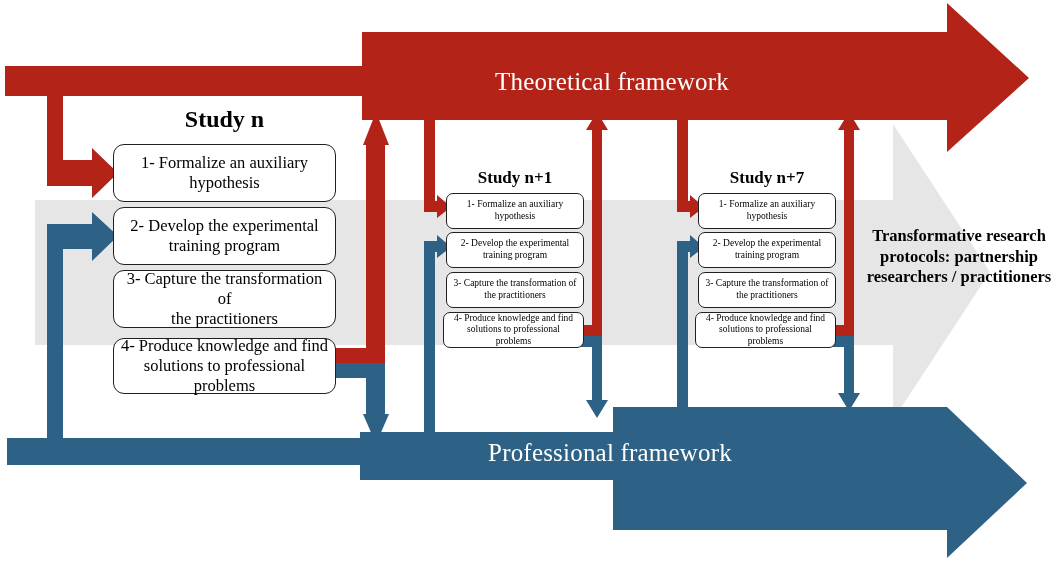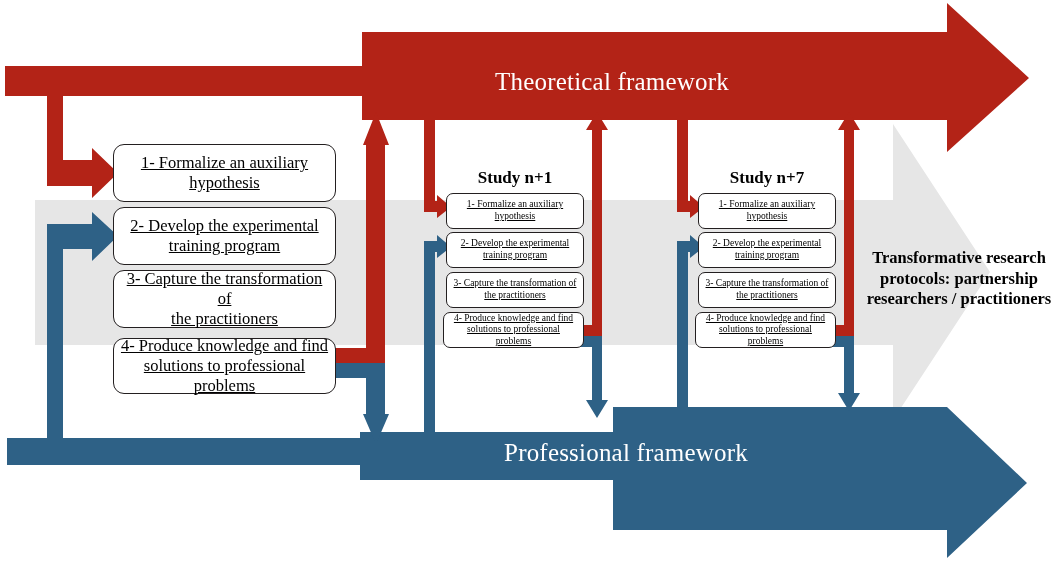--- a/index.html
+++ b/index.html
@@ -135,6 +135,7 @@
 protocols: partnership
 researchers / practitioners</div>
 
+  <div class="txt study-title-big" style="left:113px; top:106px; width:223px;">Study n</div>
 
   <div class="box big" style="left:113px; top:144px; width:223px; height:58px;">1- Formalize an auxiliary
 hypothesis</div>

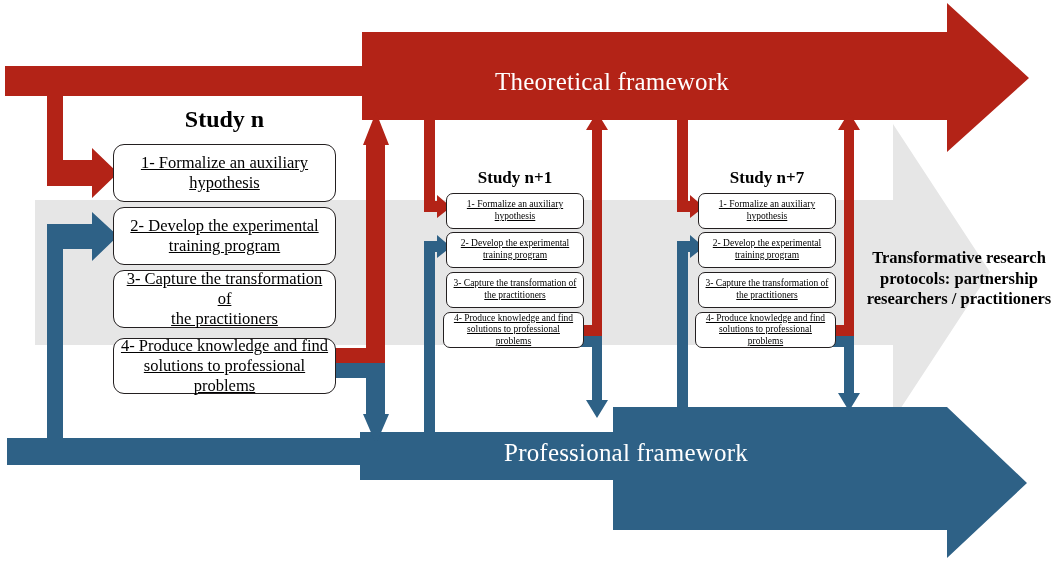--- a/index.html
+++ b/index.html
@@ -61,7 +61,6 @@
     font-family: "Liberation Serif", serif;
     padding: 2px 6px;
     white-space: pre-line;
-    text-decoration: underline;
   }
   .box.big { font-size: 16.5px; line-height: 1.2; border-radius: 11px; }
   .box.small { font-size: 9.5px; line-height: 1.22; border-radius: 7px; border-width: 1.1px; }

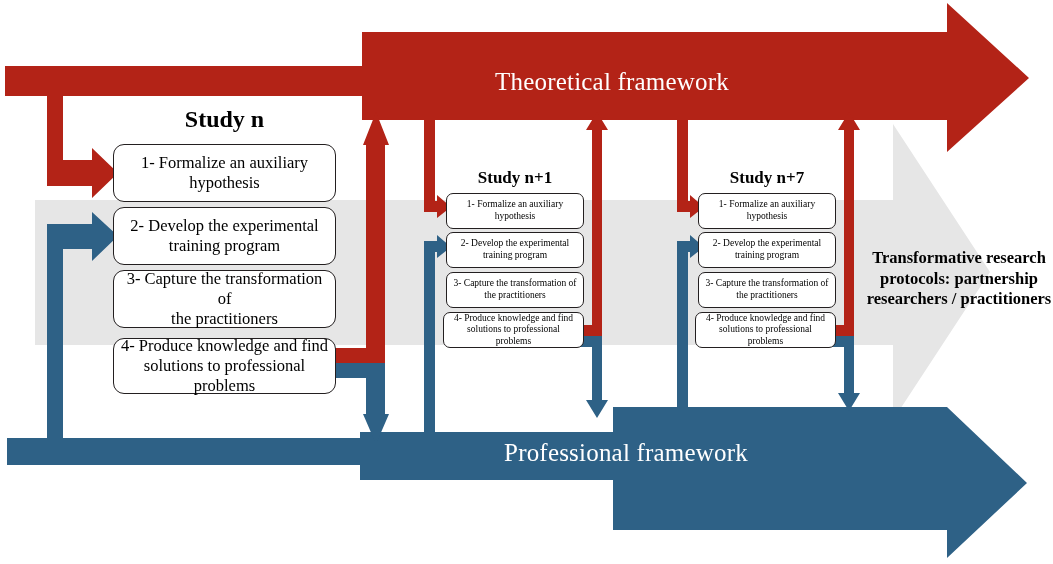--- a/index.html
+++ b/index.html
@@ -130,7 +130,7 @@
 
   <div class="txt band-label" style="left:376px; top:439px; width:500px;">Professional framework</div>
 
-  <div class="txt side-label" style="left:865px; top:248px; width:188px;text-align:center;">Transformative research
+  <div class="txt side-label" style="left:865px; top:226px; width:188px;text-align:center;">Transformative research
 protocols: partnership
 researchers / practitioners</div>
 

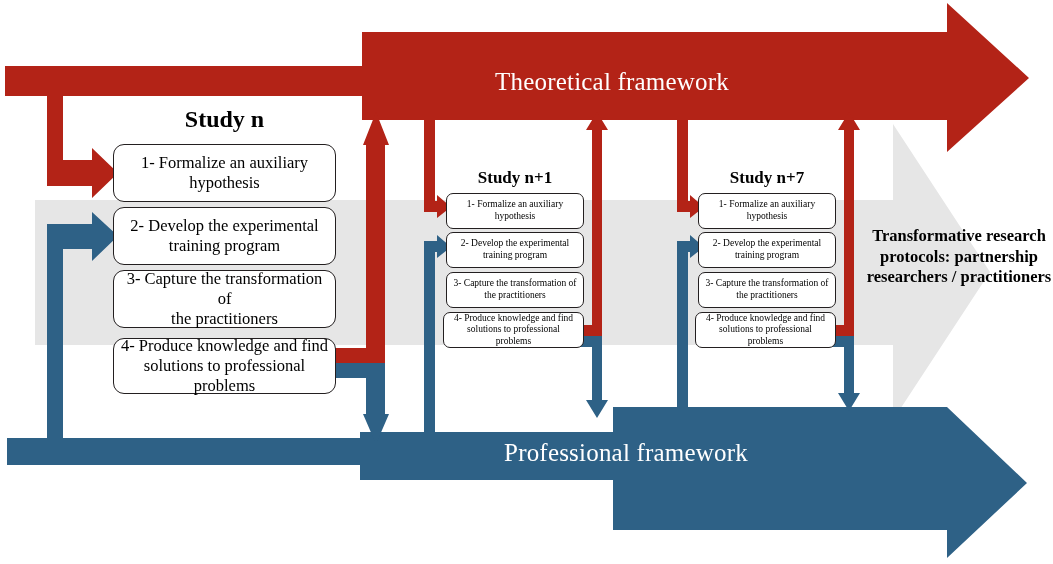--- a/index.html
+++ b/index.html
@@ -128,7 +128,7 @@
 
   <div class="txt band-label" style="left:362px; top:68px; width:500px;">Theoretical framework</div>
 
-  <div class="txt band-label" style="left:376px; top:439px; width:500px;">Professional framework</div>
+  <div class="txt band-label" style="left:360px; top:439px; width:500px;">Professional framework</div>
 
   <div class="txt side-label" style="left:865px; top:226px; width:188px;text-align:center;">Transformative research
 protocols: partnership

